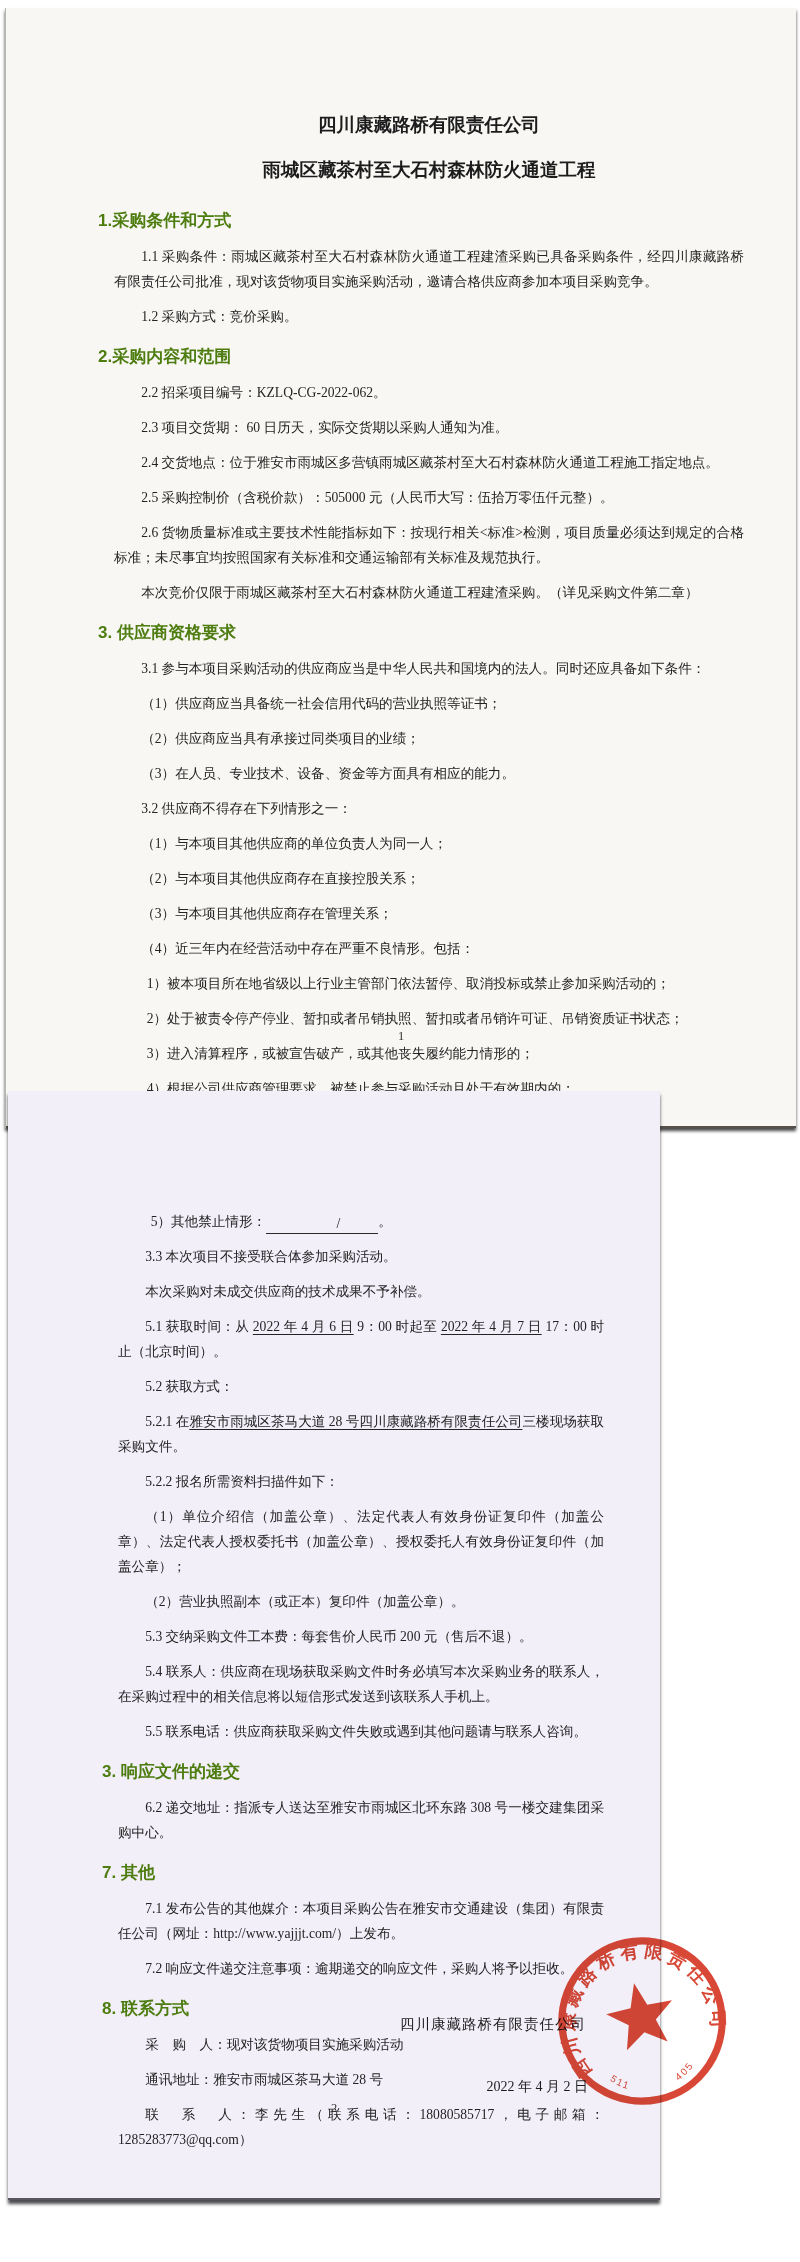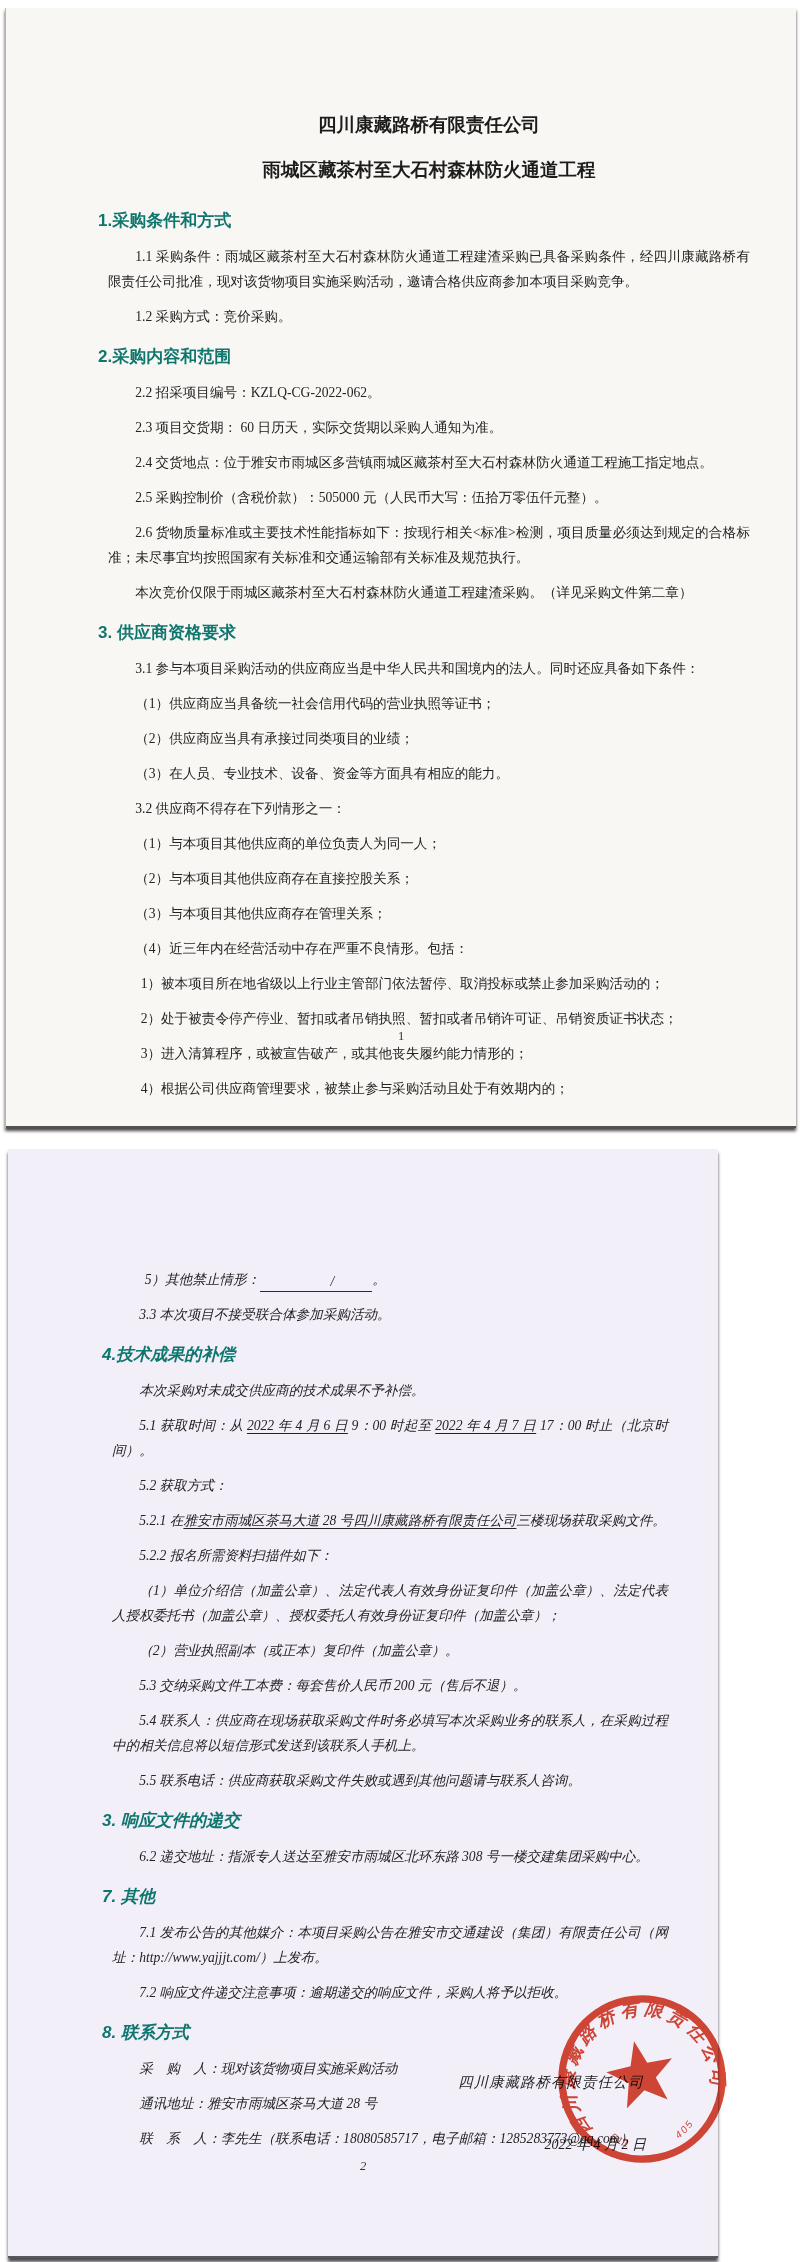--- a/index.html
+++ b/index.html
@@ -18,7 +18,7 @@
   .title-line{font-family:"Liberation Sans", sans-serif;font-weight:bold;
               font-size:18.5px;line-height:45px;color:#1c1c1c;}
   .h{font-family:"Liberation Sans", sans-serif;font-weight:bold;font-size:17px;
-     color:#0f766e;margin:15px 0 9px 0;line-height:26px;}
+     color:#4d7c0f;margin:15px 0 9px 0;line-height:26px;}
   p.body{font-size:13.6px;line-height:25px;margin:10px 10px;text-align:justify;
          text-indent:2em;color:#232323;}
   p.sub{ text-indent:2.4em; }

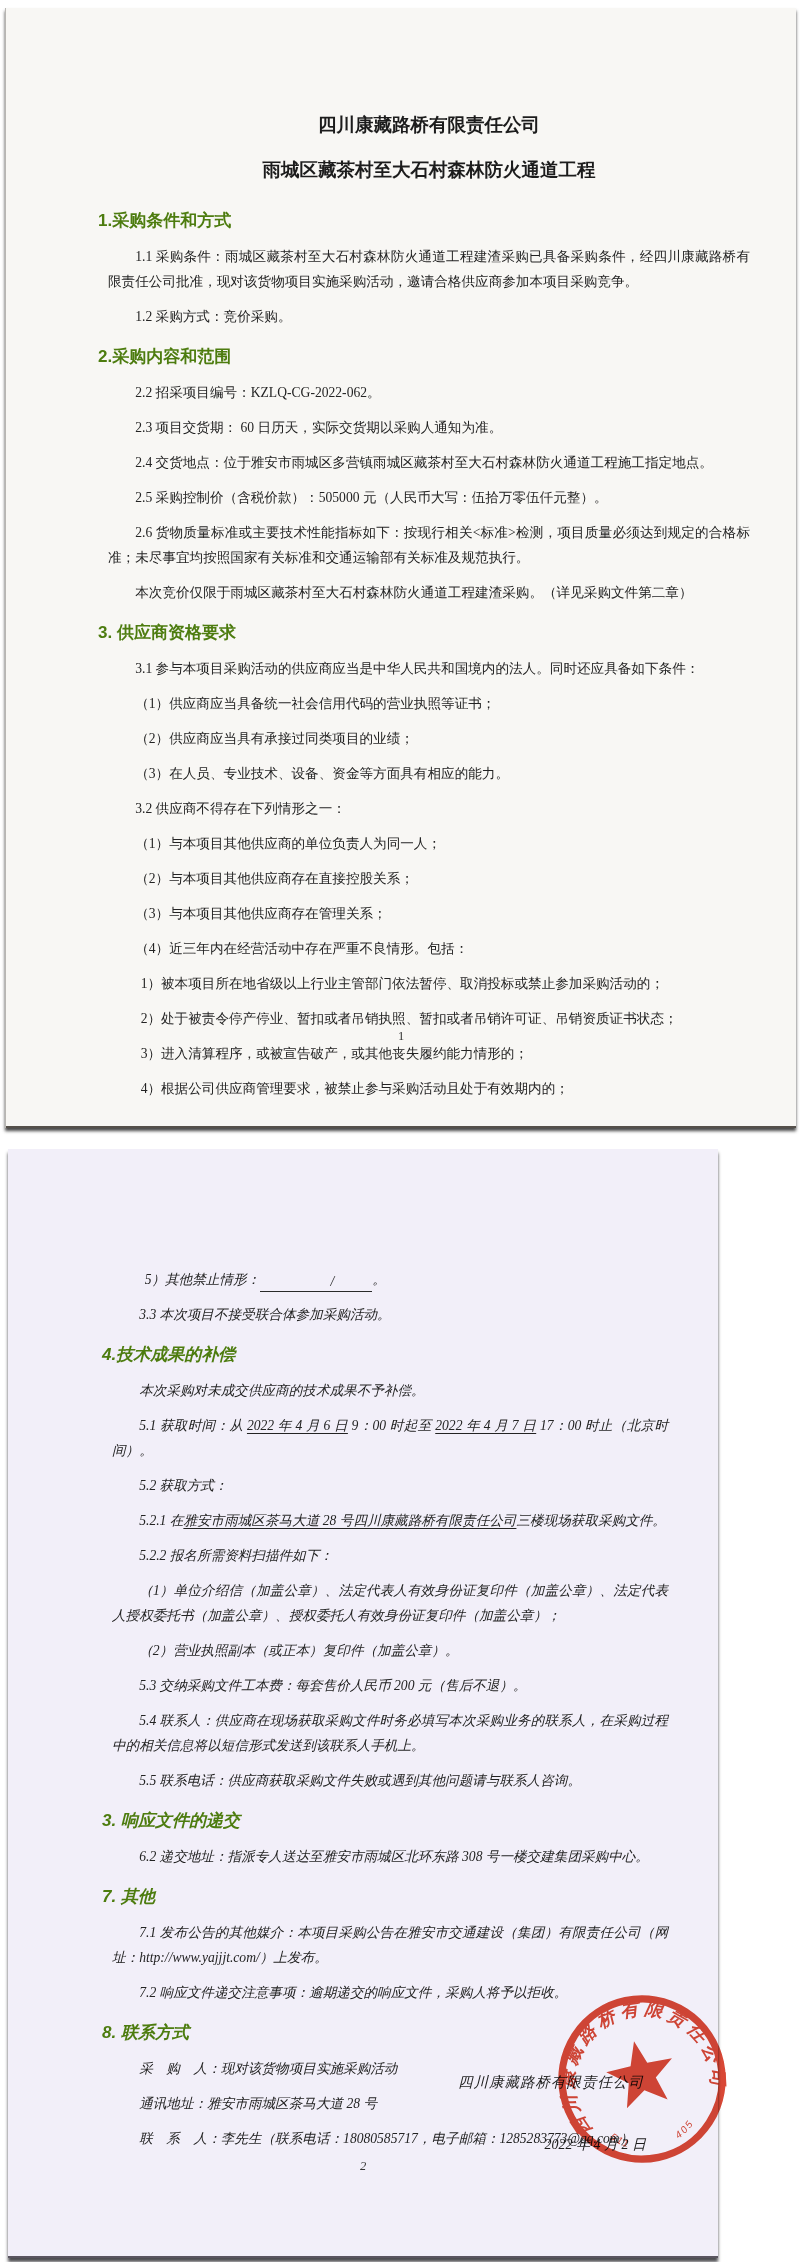--- a/index.html
+++ b/index.html
@@ -19,7 +19,7 @@
               font-size:18.5px;line-height:45px;color:#1c1c1c;}
   .h{font-family:"Liberation Sans", sans-serif;font-weight:bold;font-size:17px;
      color:#4d7c0f;margin:15px 0 9px 0;line-height:26px;}
-  p.body{font-size:13.6px;line-height:25px;margin:10px 10px;text-align:justify;
+  p.body{font-size:13.6px;line-height:25px;margin:10px 16px;text-align:justify;
          text-indent:2em;color:#232323;}
   p.sub{ text-indent:2.4em; }
   .u{text-decoration:underline;text-underline-offset:3px;}

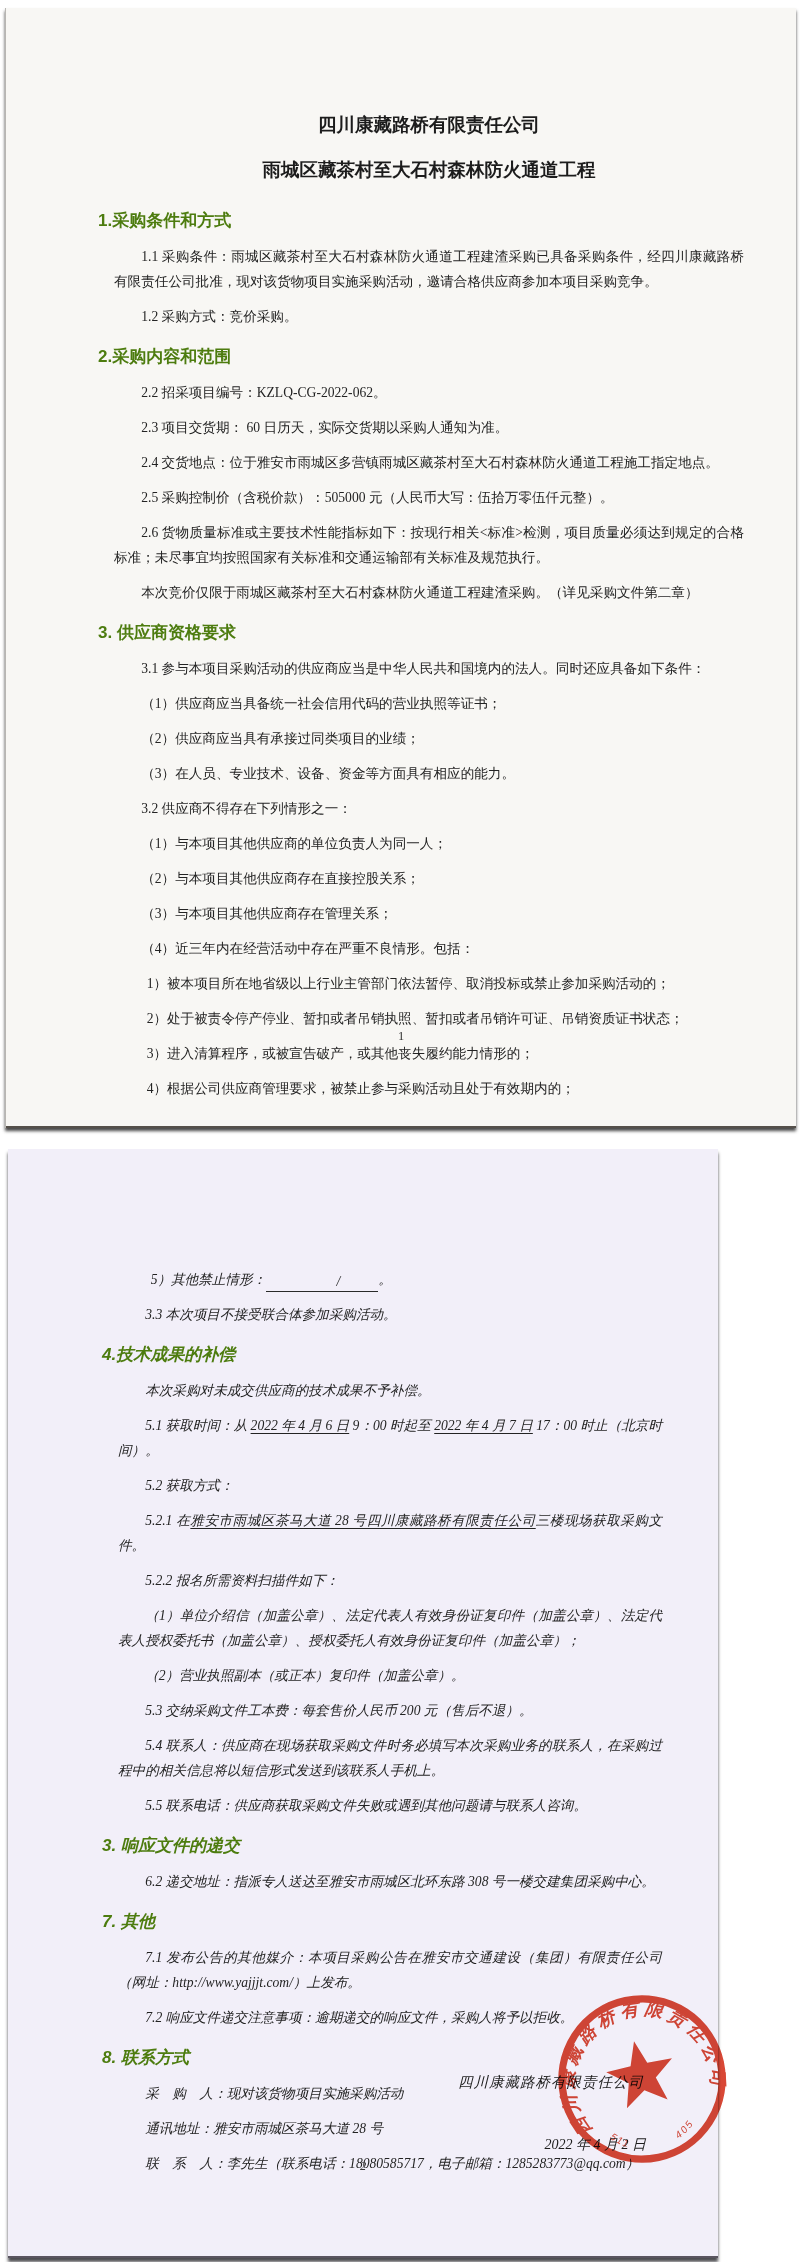--- a/index.html
+++ b/index.html
@@ -9,8 +9,8 @@
   #page1{left:5px;top:8px;width:791px;height:1120px;background:#f8f7f4;
          border-left:1px solid #b8b6b2;
          box-shadow:0 3px 3px rgba(40,40,40,.85), inset 0 -2px 0 #55504a;}
-  #page2{left:8px;top:1149px;width:710px;height:1109px;background:#f2eff9;
-         box-shadow:0 4px 3px rgba(35,35,40,.8), inset 0 -2px 0 #5a5560;font-style:italic;}
+  #page2{left:8px;top:1091px;width:652px;height:1109px;background:#f2eff9;
+         box-shadow:0 4px 3px rgba(35,35,40,.8), inset 0 -2px 0 #5a5560;}
   .content{box-sizing:border-box;height:100%;position:relative;}
   #page1 .content{padding:94px 36px 0 92px;}
   #page2 .content{padding:108px 40px 0 94px;}

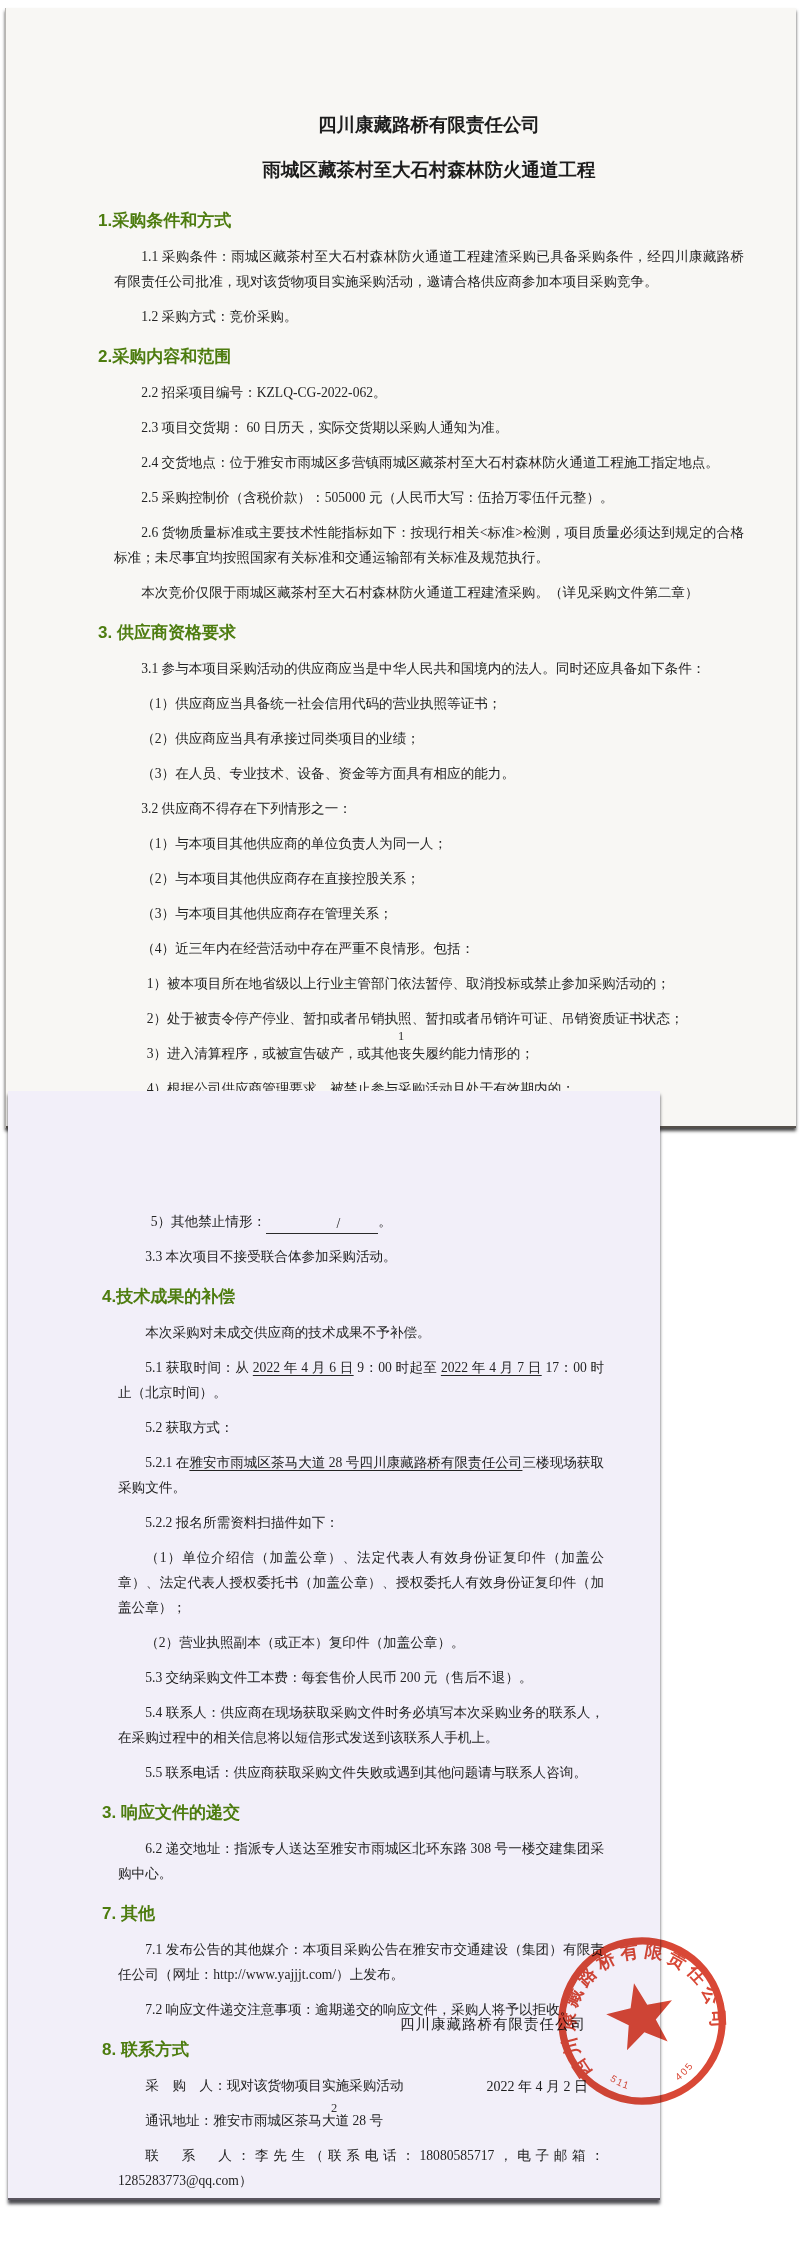--- a/index.html
+++ b/index.html
@@ -81,7 +81,6 @@
       <p class="body sub"><span>5）其他禁止情形：</span><span class="blank">/</span><span>。</span></p>
       <p class="body">3.3 本次项目不接受联合体参加采购活动。</p>
 
-      <div class="h">4.技术成果的补偿</div>
       <p class="body">本次采购对未成交供应商的技术成果不予补偿。</p>
 
       <p class="body"><span>5.1 获取时间：从 </span><span class="u">2022 年 4 月 6 日</span><span> 9：00 时起至 </span><span class="u">2022 年 4 月 7 日</span><span> 17：00 时止（北京时间）。</span></p>

